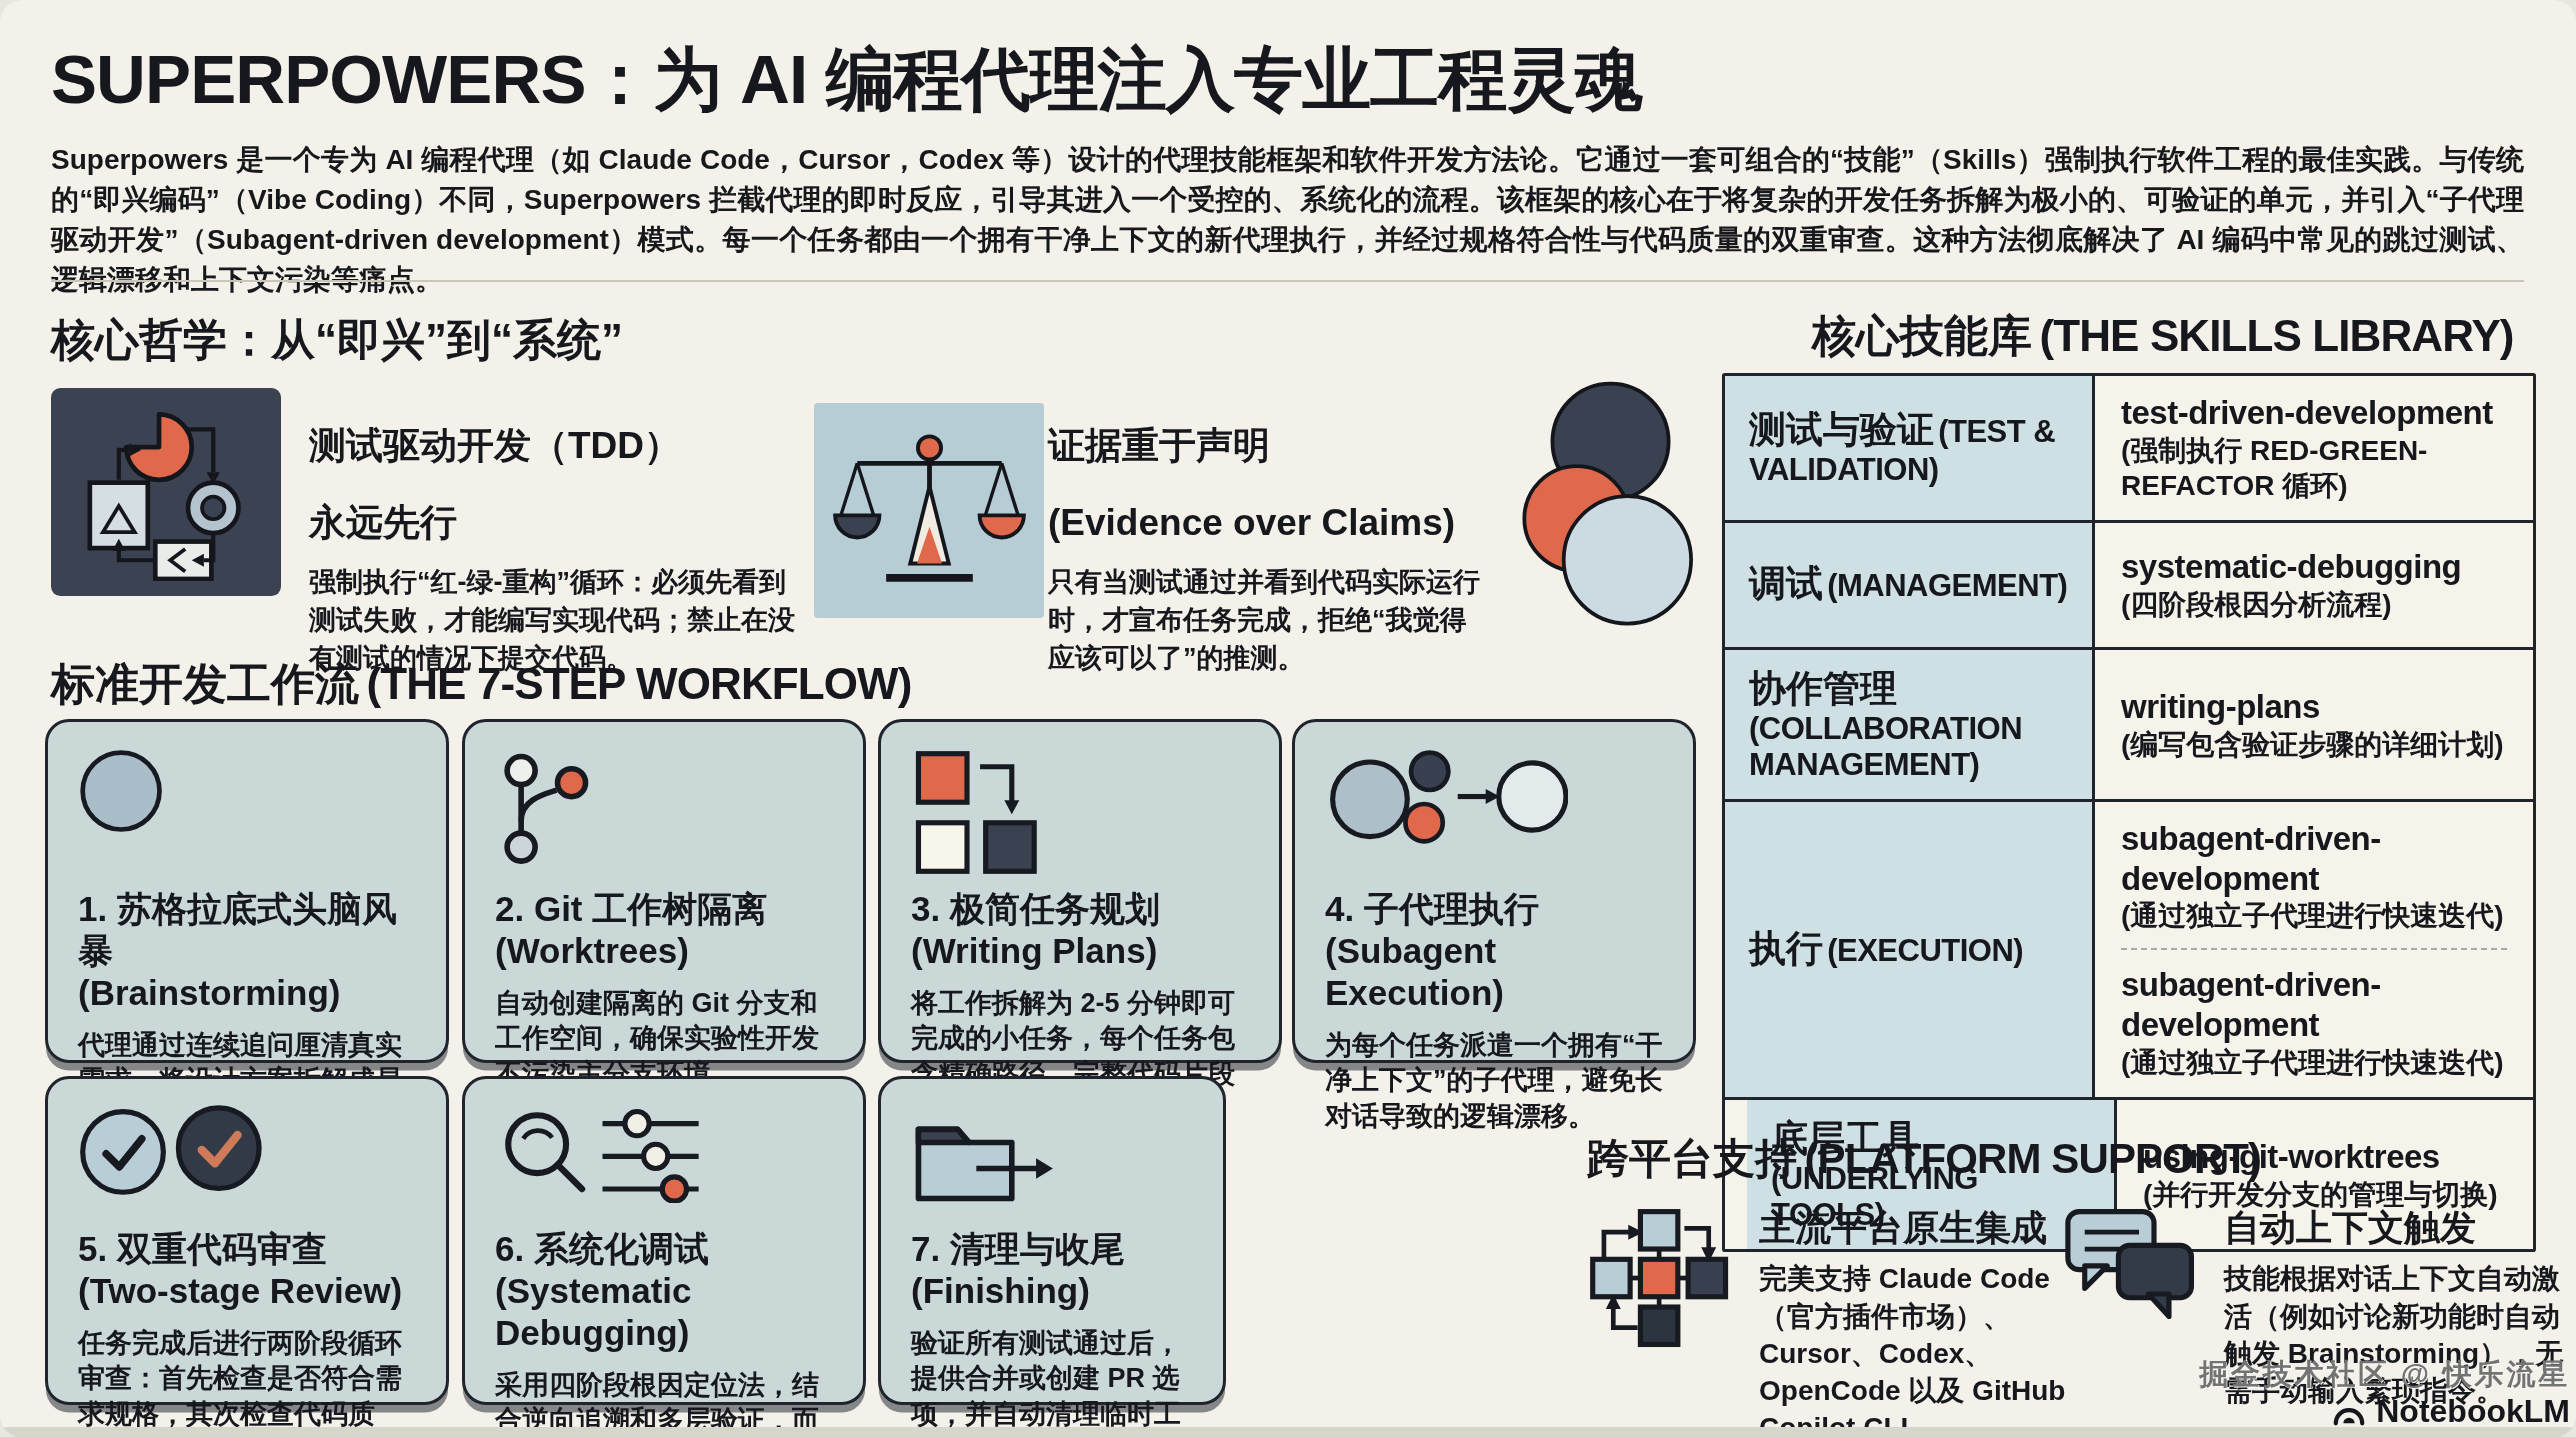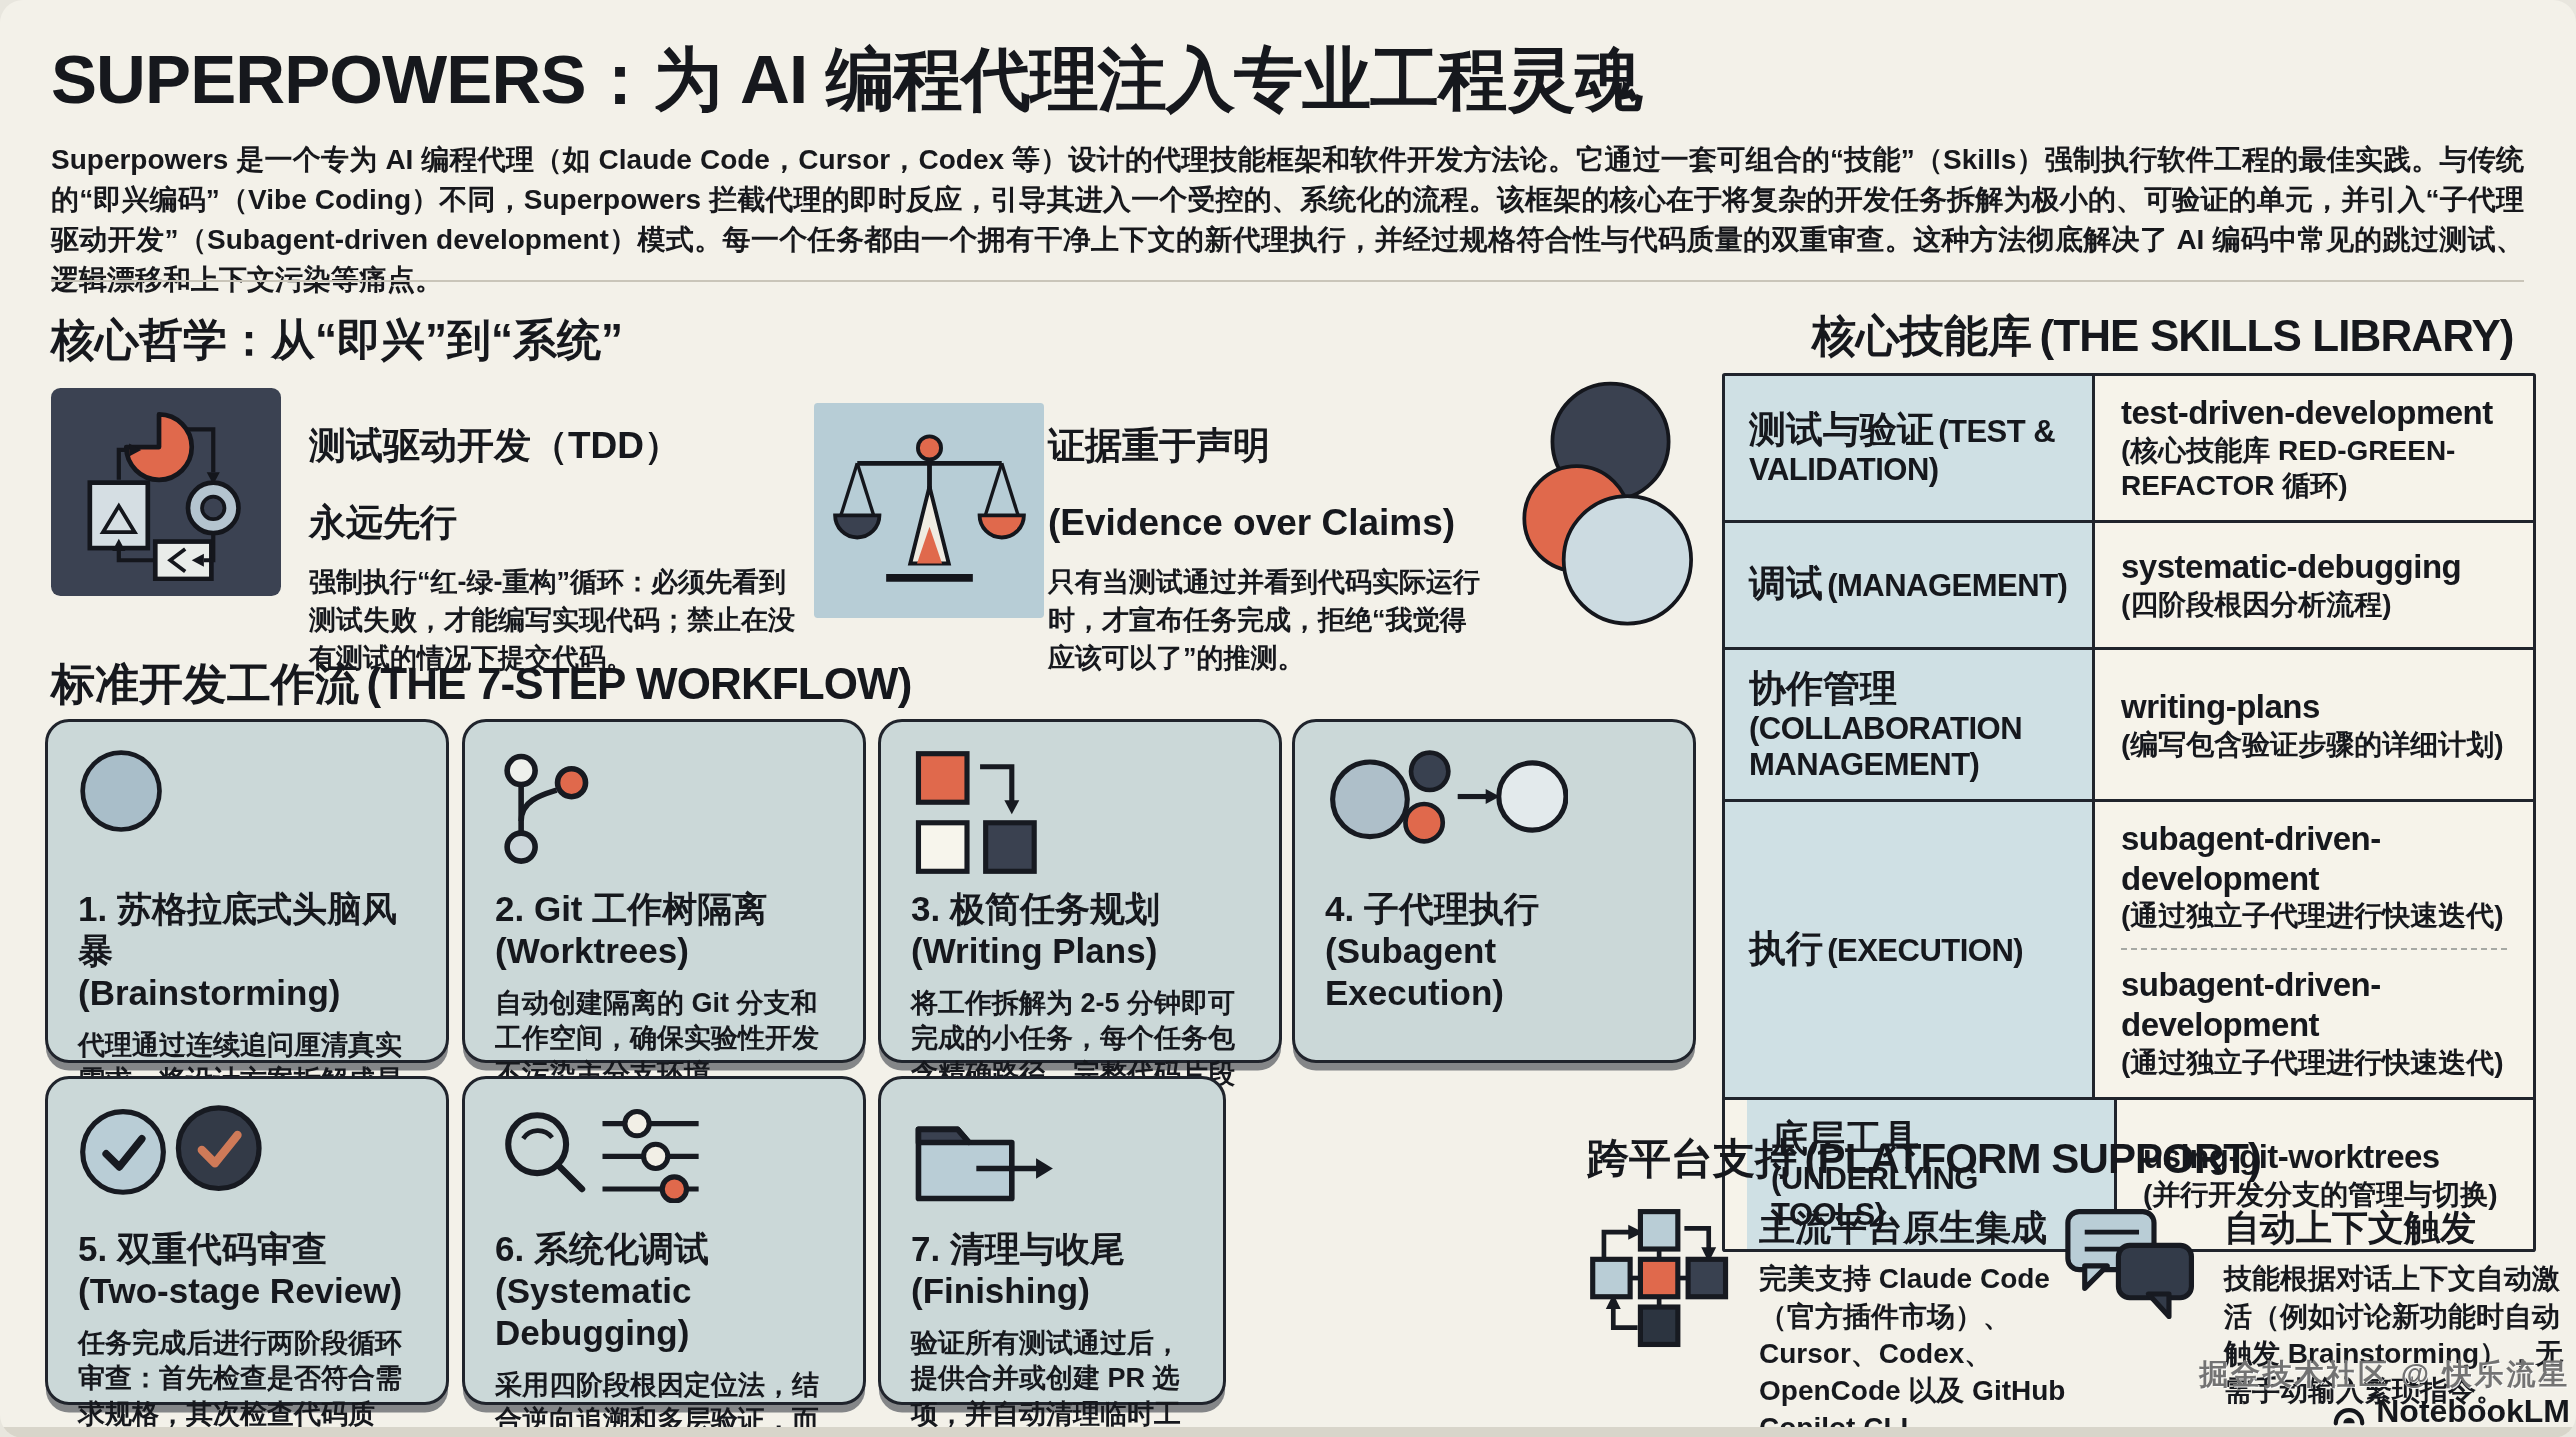--- a/index.html
+++ b/index.html
@@ -263,7 +263,7 @@
       </div>
       <div class="sval">
         <div class="skill">test-driven-development</div>
-        <div class="sdesc">(核心技能库 RED-GREEN-REFACTOR 循环)</div>
+        <div class="sdesc">(强制执行 RED-GREEN-REFACTOR 循环)</div>
       </div>
     </div>
     <div class="srow rh2">

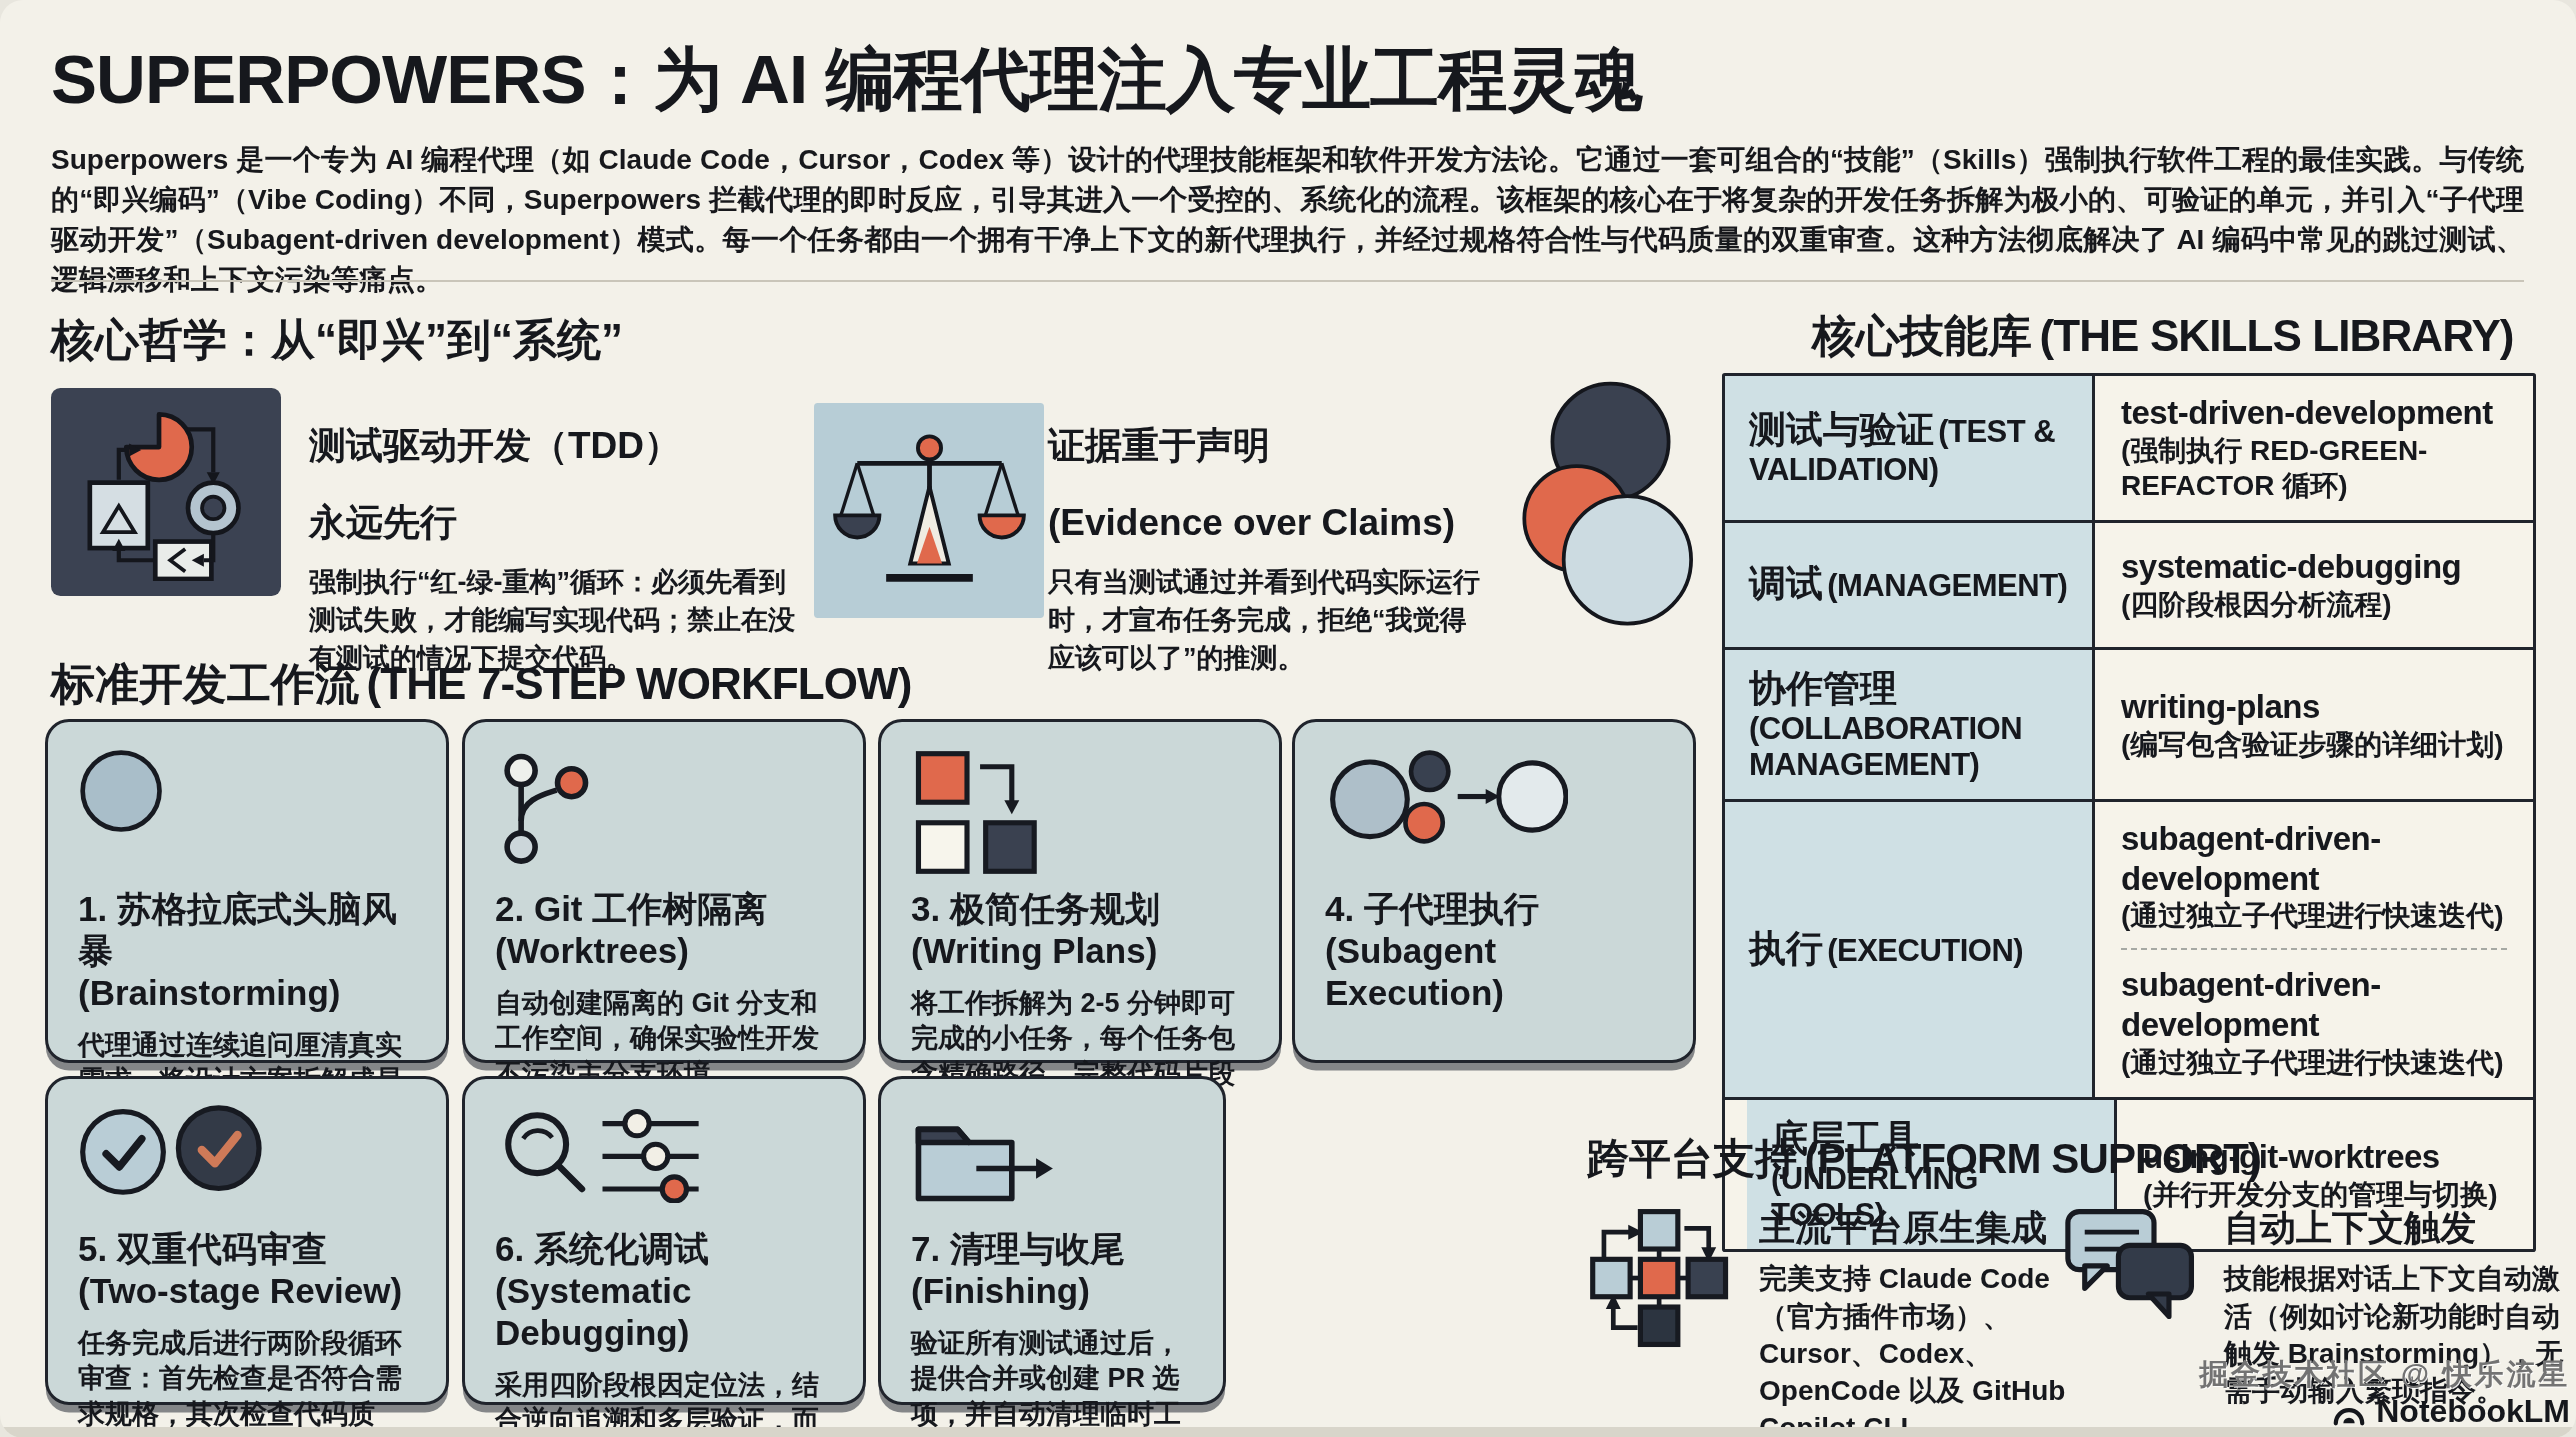--- a/index.html
+++ b/index.html
@@ -203,6 +203,7 @@
     </div>
     <div class="step-title">4. 子代理执行</div>
     <div class="step-sub">(Subagent Execution)</div>
+    <div class="step-body">为每个任务派遣一个拥有“干净上下文”的子代理，避免长对话导致的逻辑漂移。</div>
   </div>
 
   <div class="step-card row2" style="left:45px;top:1076px;width:404px;height:329px;">

